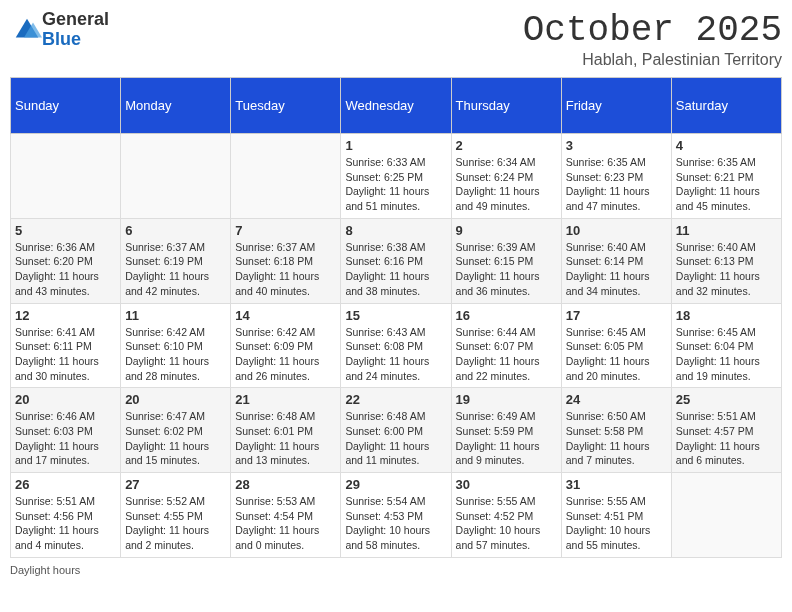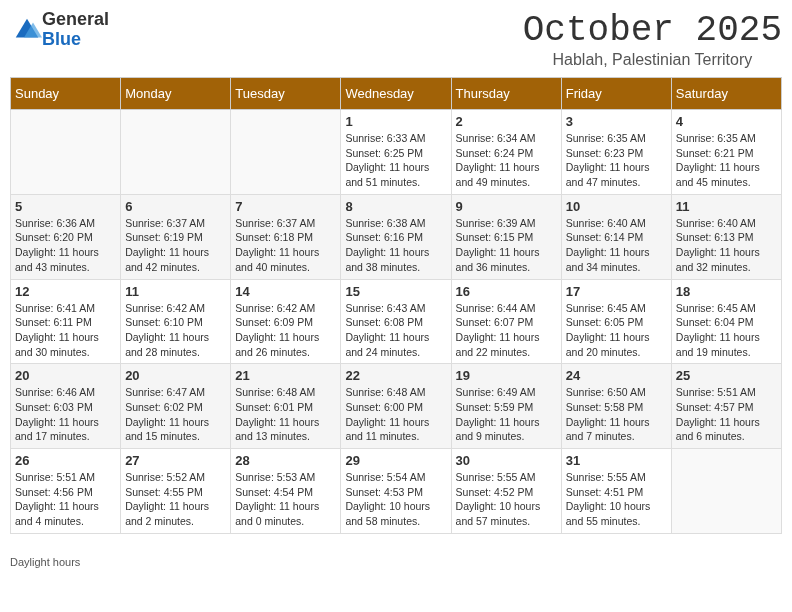--- a/index.html
+++ b/index.html
@@ -50,7 +50,6 @@
     .location-title {
       font-size: 16px;
       color: #555;
-      text-align: center;
     }
     .calendar {
       width: 100%;

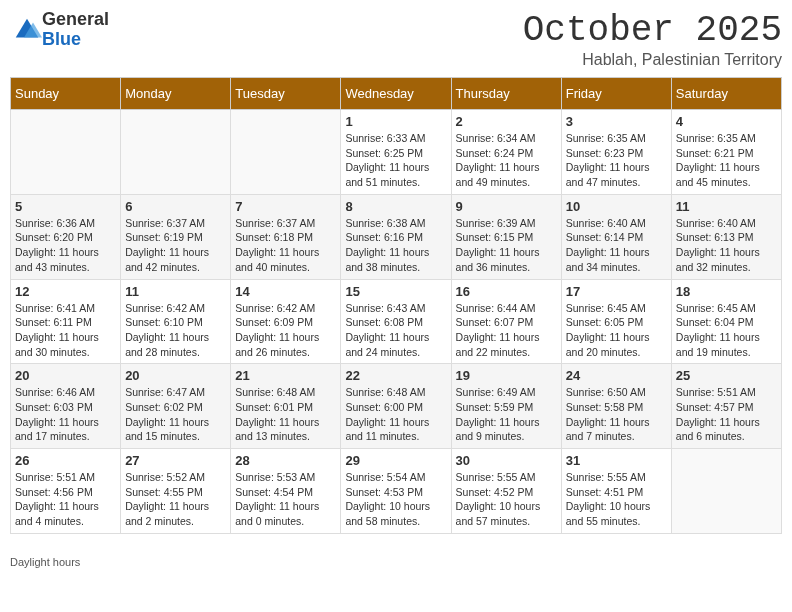--- a/index.html
+++ b/index.html
@@ -57,9 +57,9 @@
       font-size: 11px;
     }
     .calendar thead tr th {
-      background-color: #a16207;
+      background-color: #1d4ed8;
       color: #fff;
-      padding: 8px 4px;
+      padding: 20px 4px;
       text-align: left;
       font-size: 13px;
       font-weight: normal;

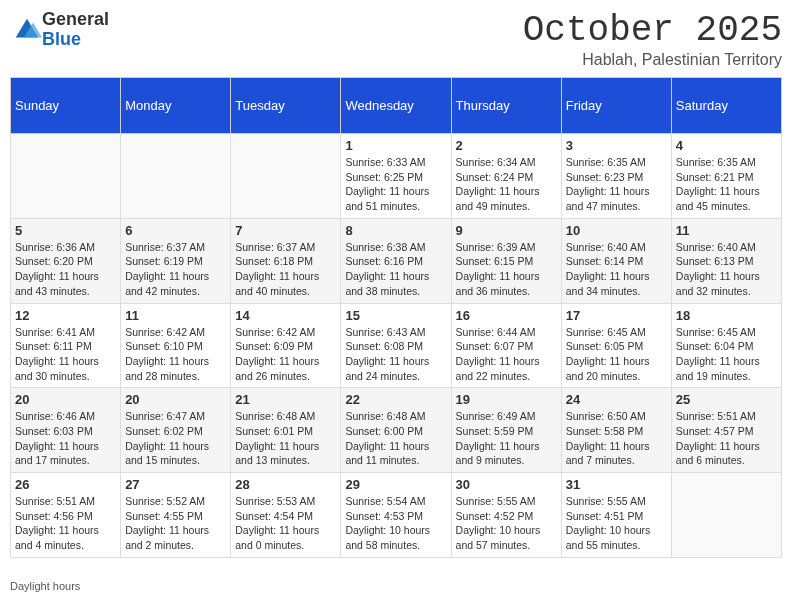--- a/index.html
+++ b/index.html
@@ -92,7 +92,7 @@
       background: #f9f9f9 !important;
     }
     .footer-note {
-      margin-top: 22px;
+      margin-top: 6px;
       font-size: 11px;
       color: #555;
     }

